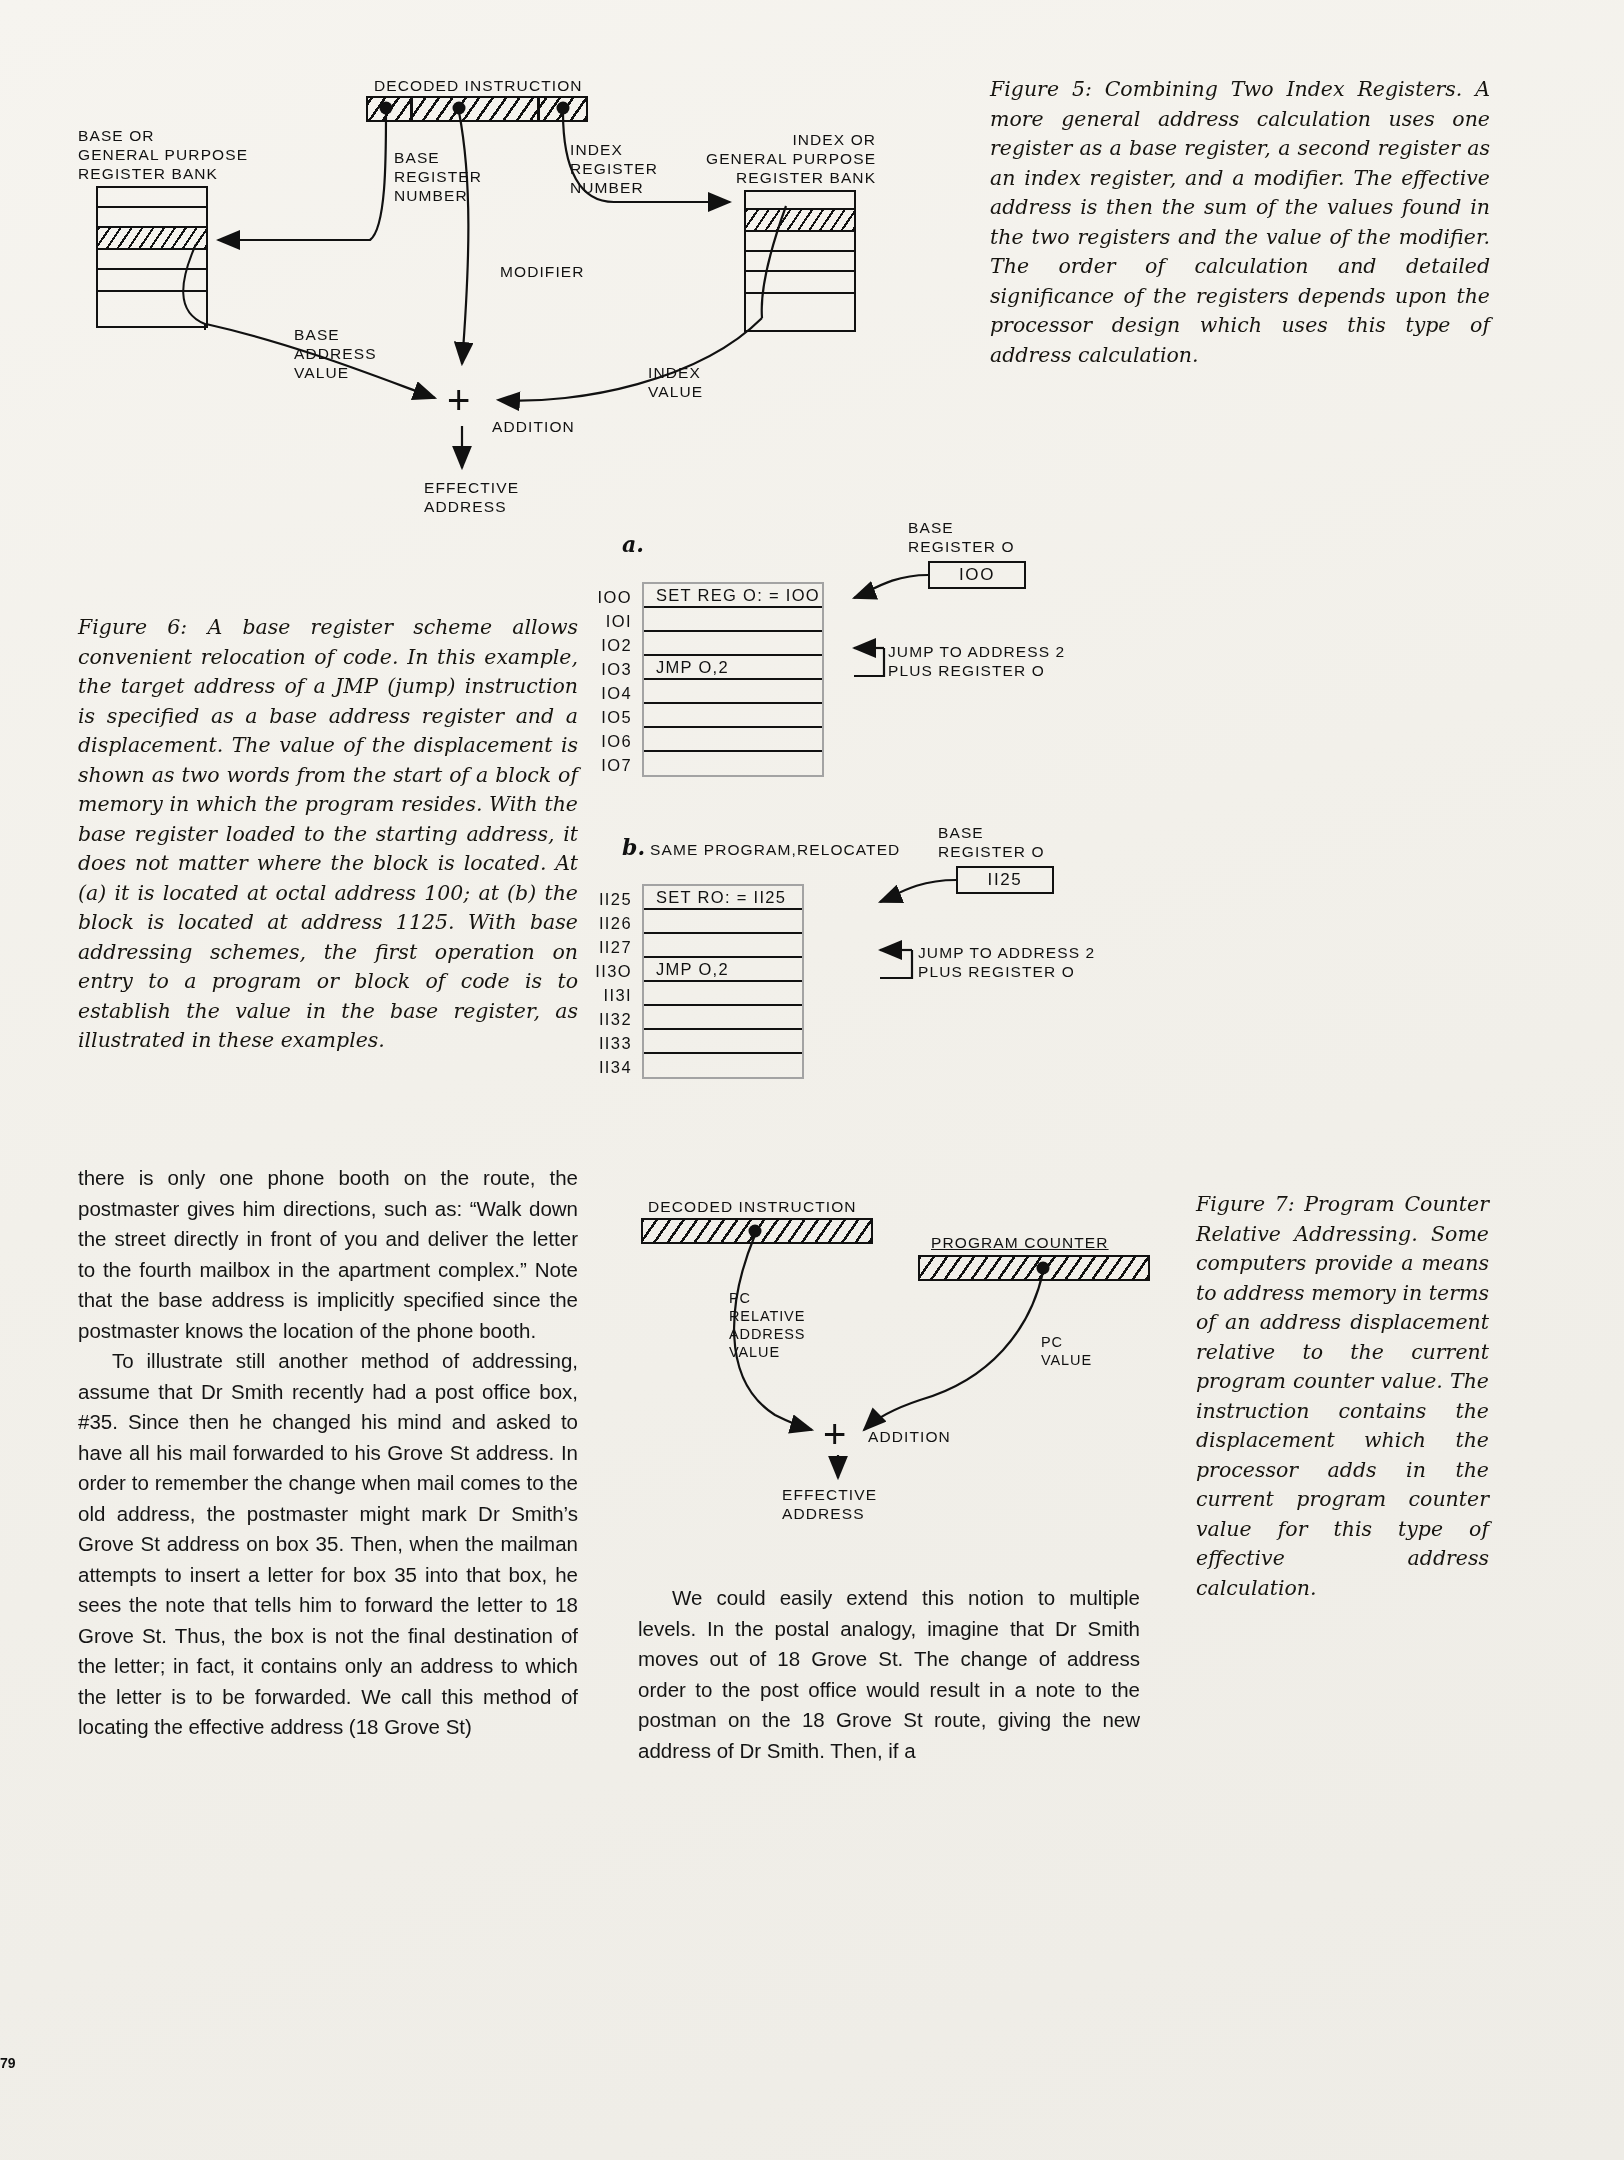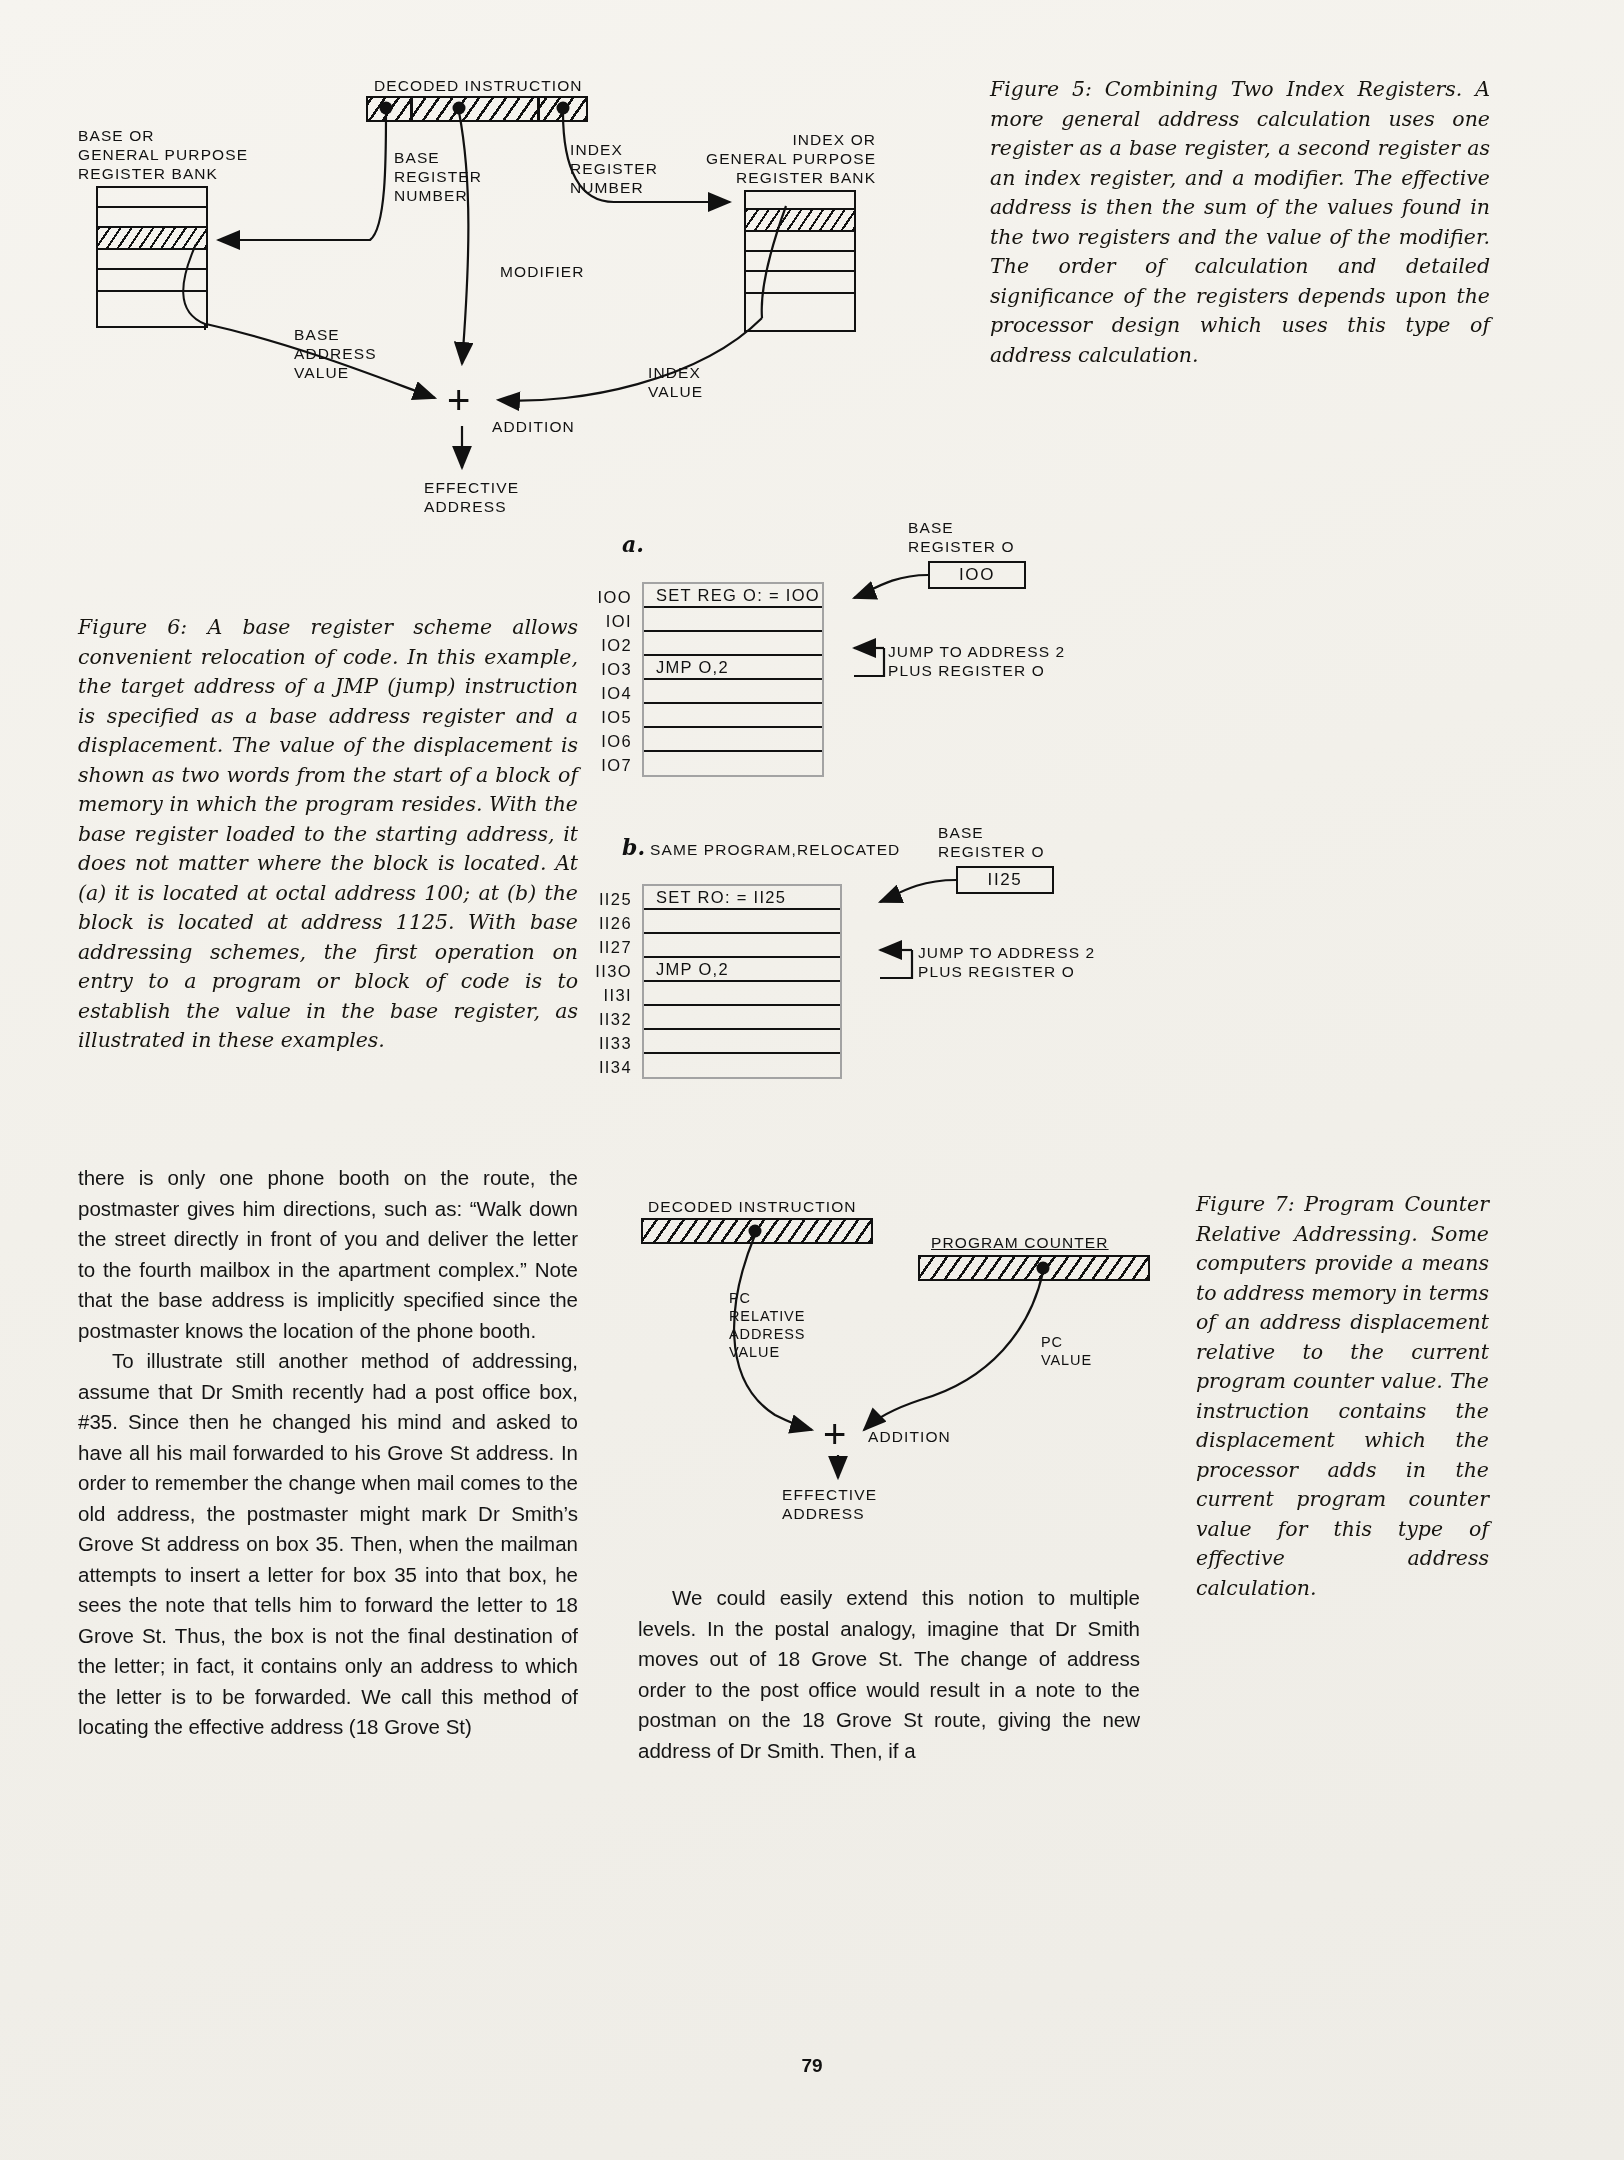--- a/index.html
+++ b/index.html
@@ -218,7 +218,7 @@
       <div class="addr" style="top:150px">II33</div>
       <div class="addr" style="top:174px">II34</div>
 
-      <div class="cells" style="top:0px;width:200px;height:195px;">
+      <div class="cells" style="top:0px;width:162px;height:195px;">
         <div class="cell" style="height:24px">SET RO: = II25</div>
         <div class="cell" style="height:24px"></div>
         <div class="cell" style="height:24px"></div>

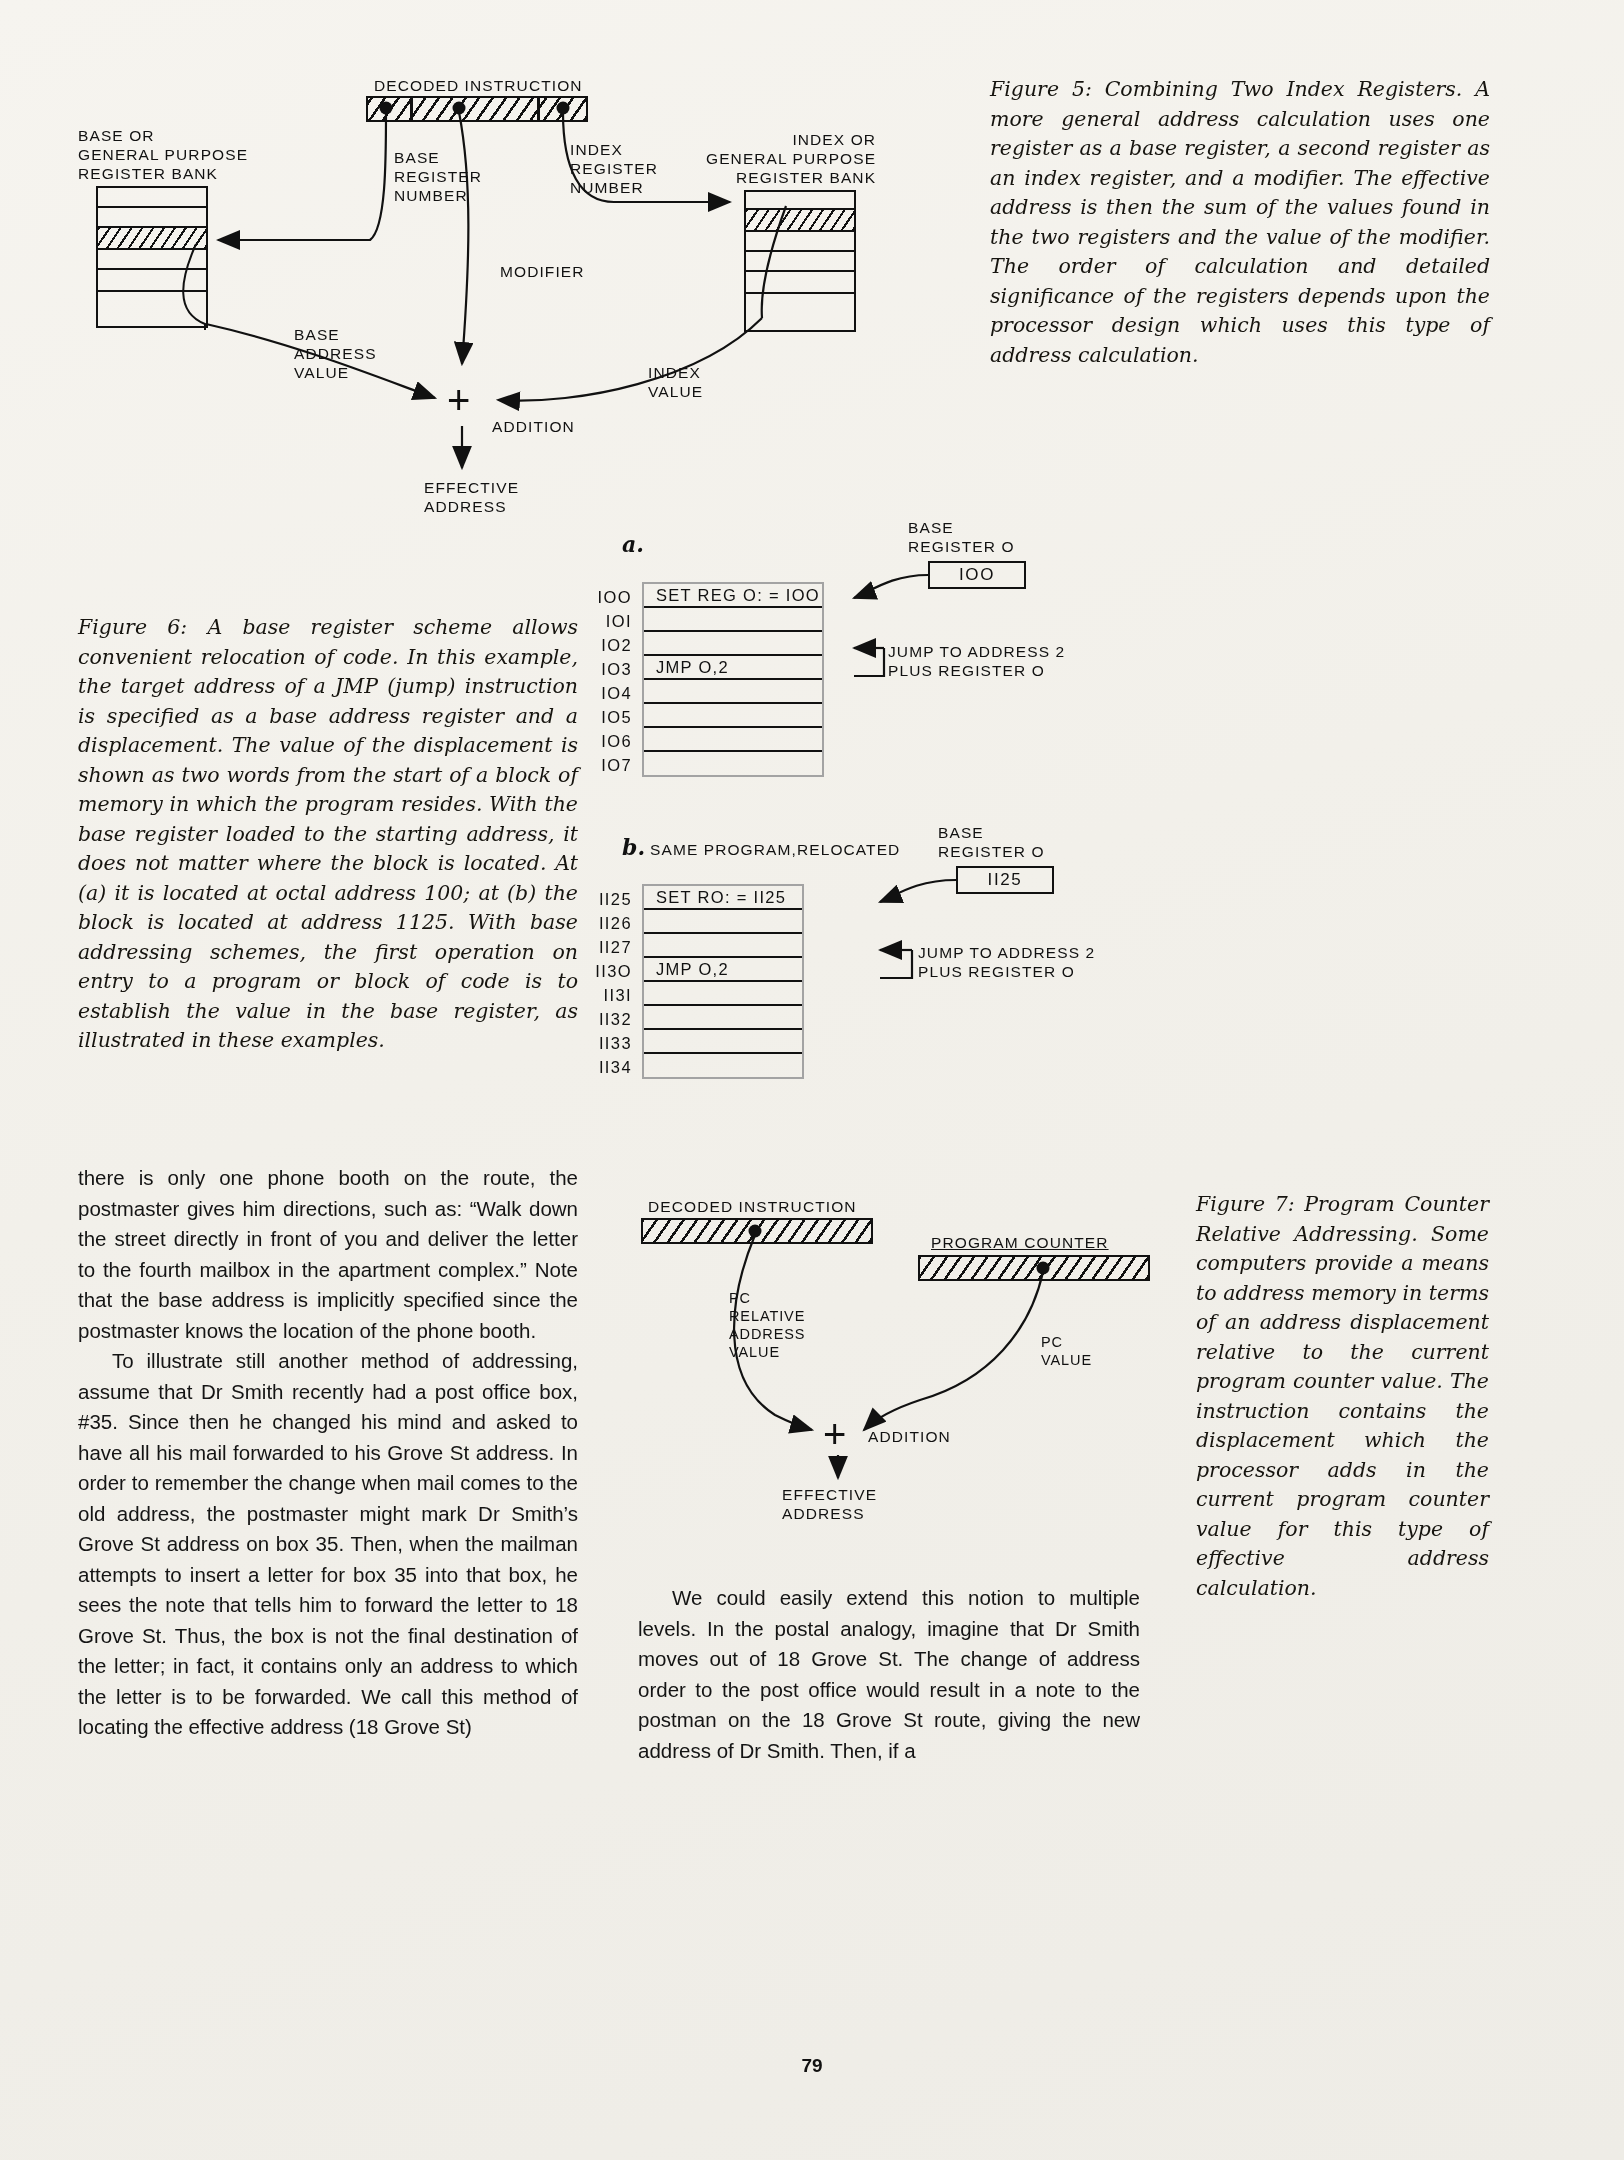--- a/index.html
+++ b/index.html
@@ -44,7 +44,7 @@
   }
   .pgnum{
     position:absolute;left:0;right:0;top:2055px;
-    text-align:center;font-size:19px;font-weight:bold;
+    font-size:14px;font-weight:bold;
     font-family:"Liberation Sans", sans-serif;
   }
 

